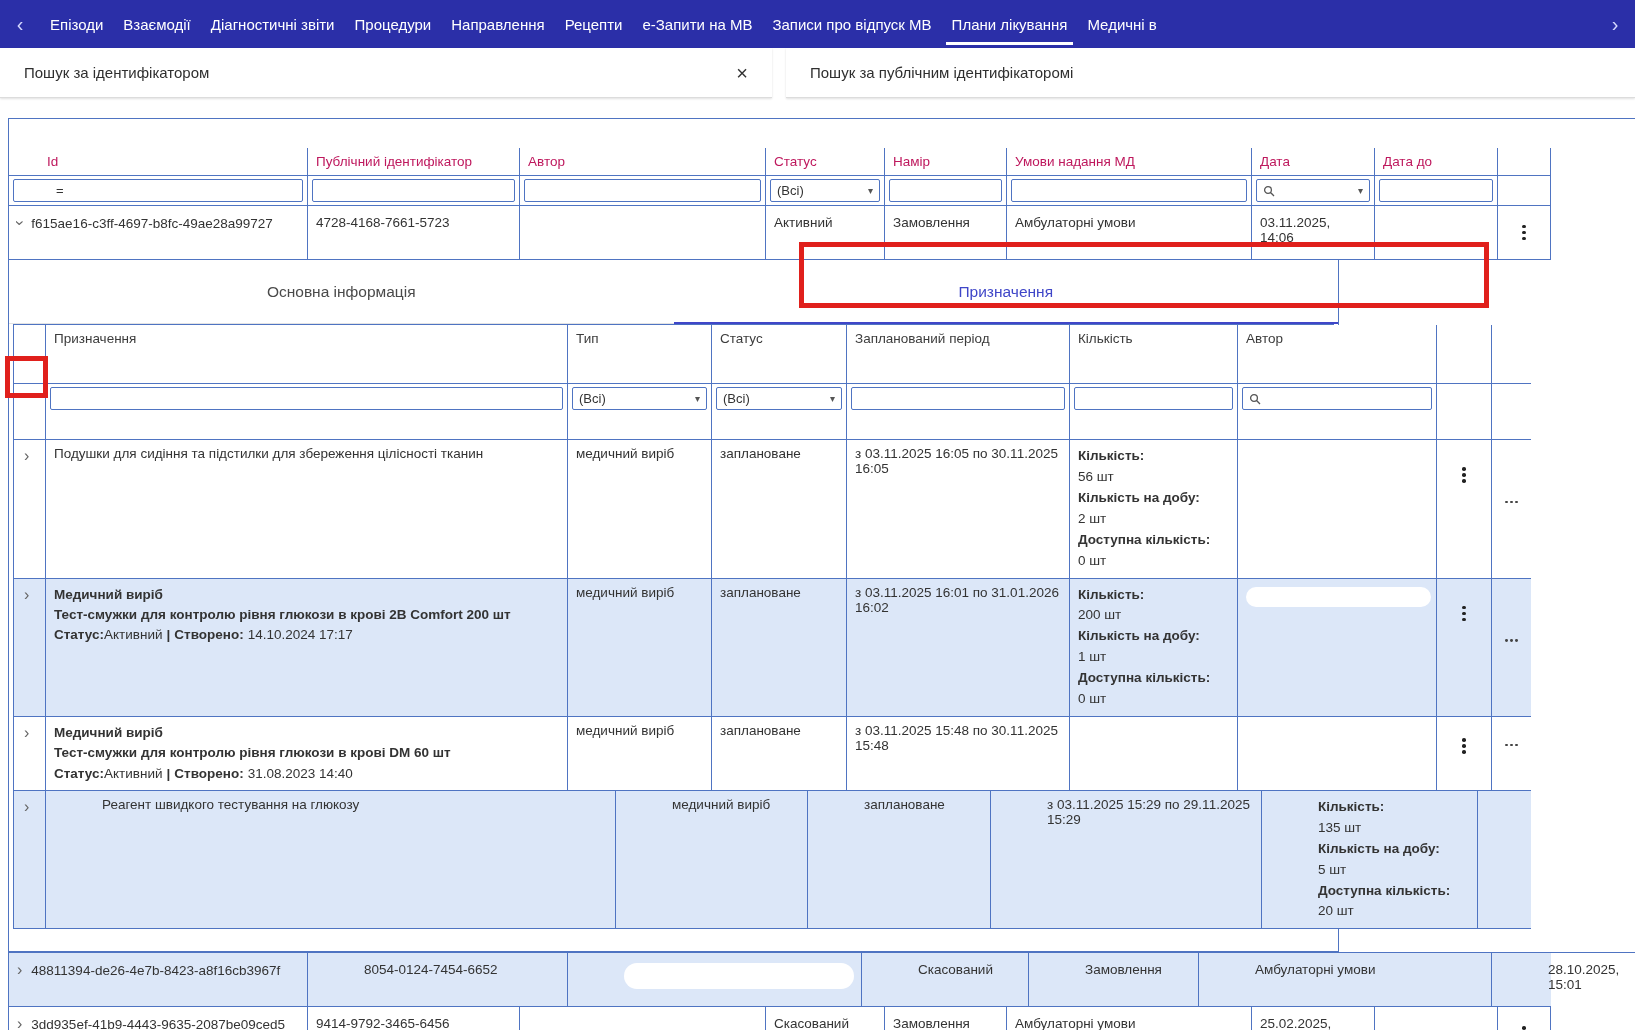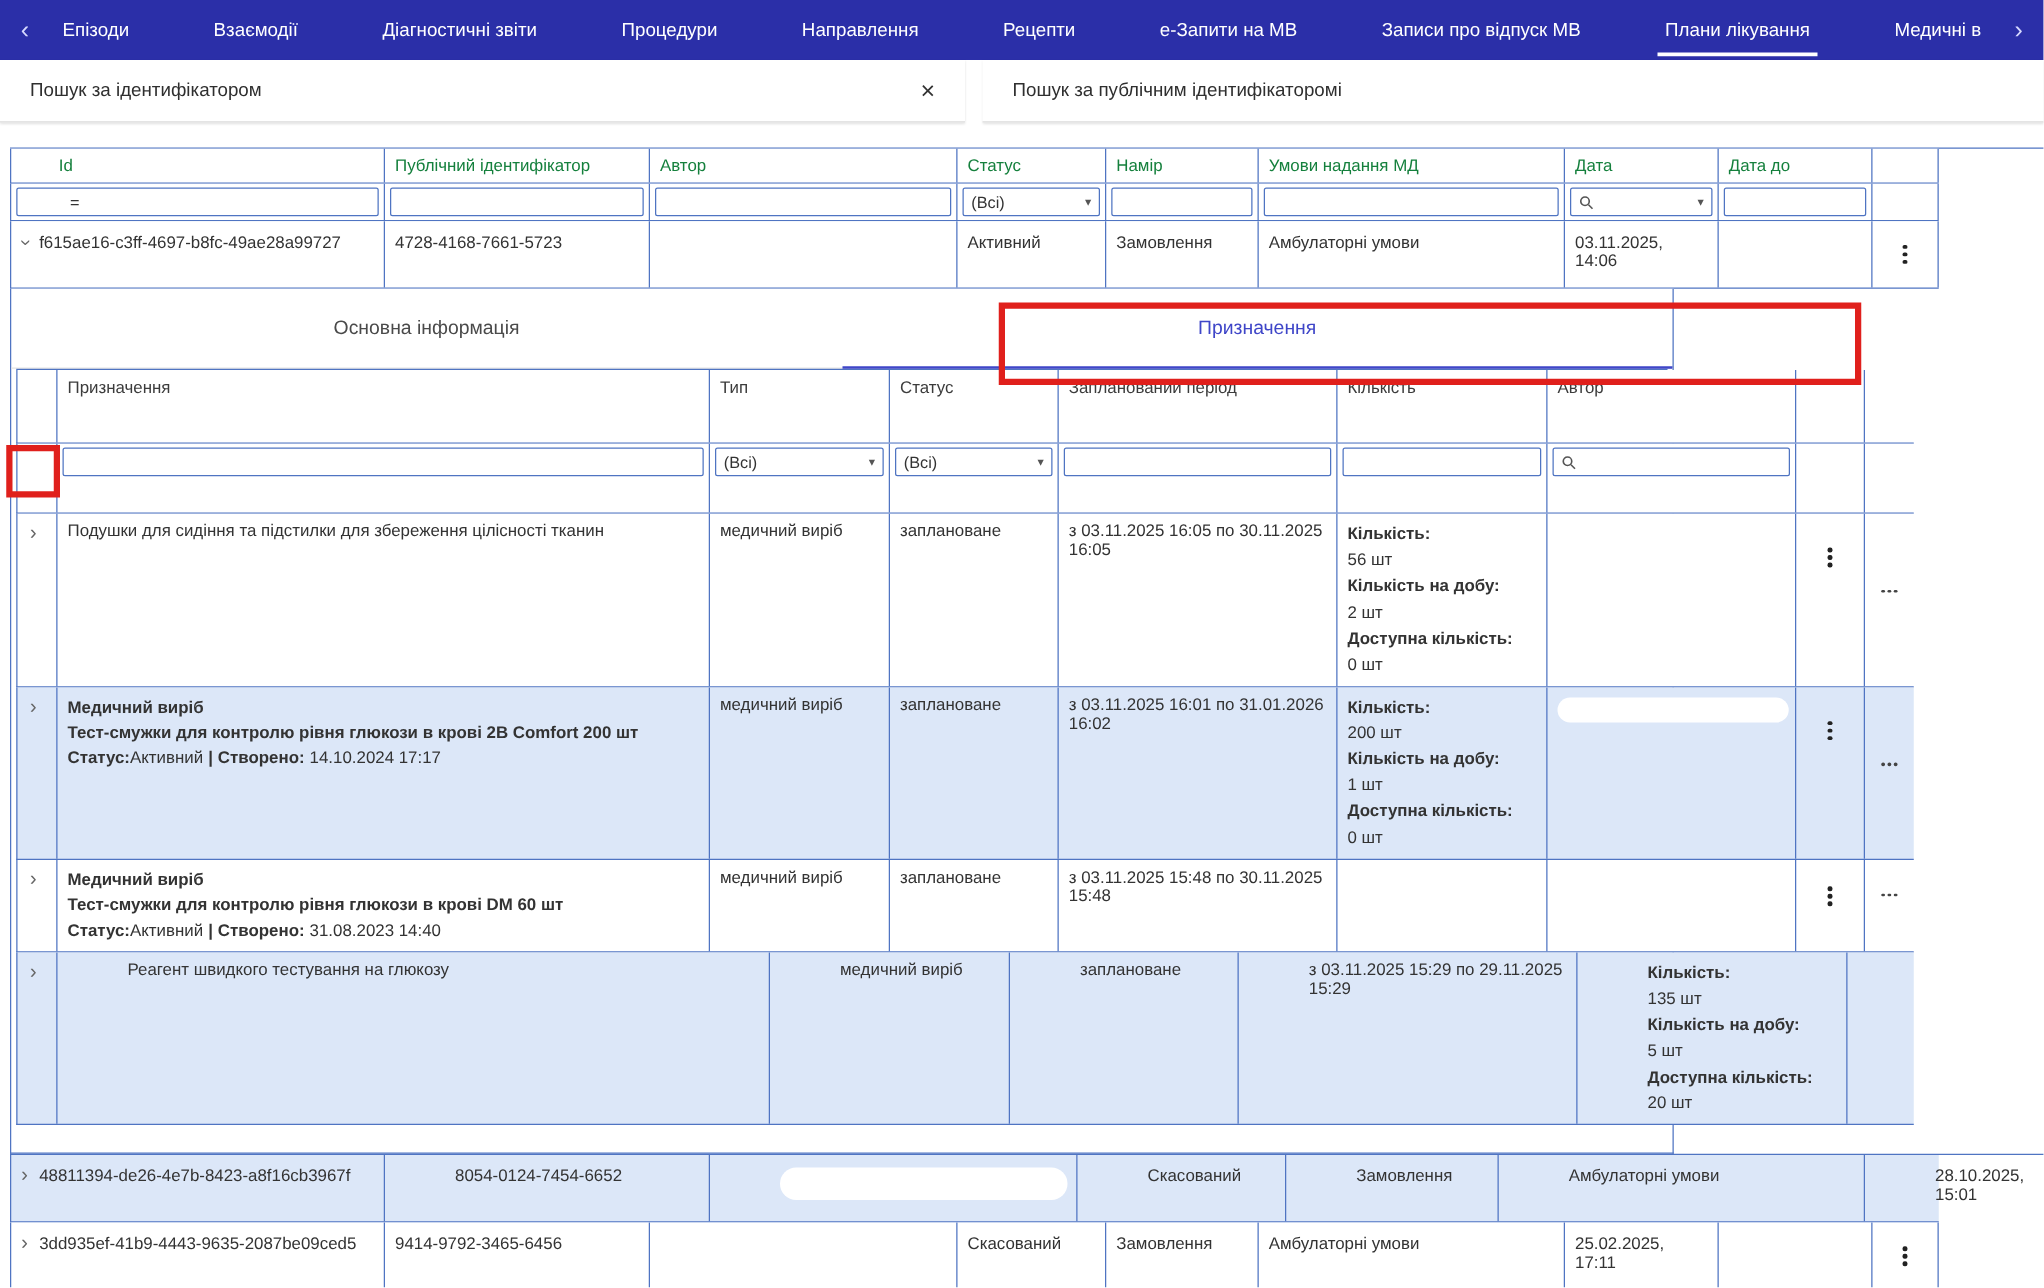--- a/index.html
+++ b/index.html
@@ -9,7 +9,7 @@
   
   .topnav{height:48px;background:#2b2fa8;display:flex;align-items:stretch;color:#fff;}
   .nav-chevron{width:40px;display:flex;align-items:center;justify-content:center;font-size:20px;color:#d7daff;cursor:pointer;}
-  .nav-tabs{flex:1;display:flex;justify-content:space-between;align-items:stretch;overflow:hidden;}
+  .nav-tabs{flex:1;display:flex;justify-content:flex-start;align-items:stretch;overflow:hidden;}
   .nav-tab{display:flex;align-items:center;padding:0 10px;font-size:15px;white-space:nowrap;cursor:pointer;position:relative;}
   .nav-tab.active::after{content:"";position:absolute;left:4px;right:4px;bottom:3px;height:3px;background:#fff;}
 

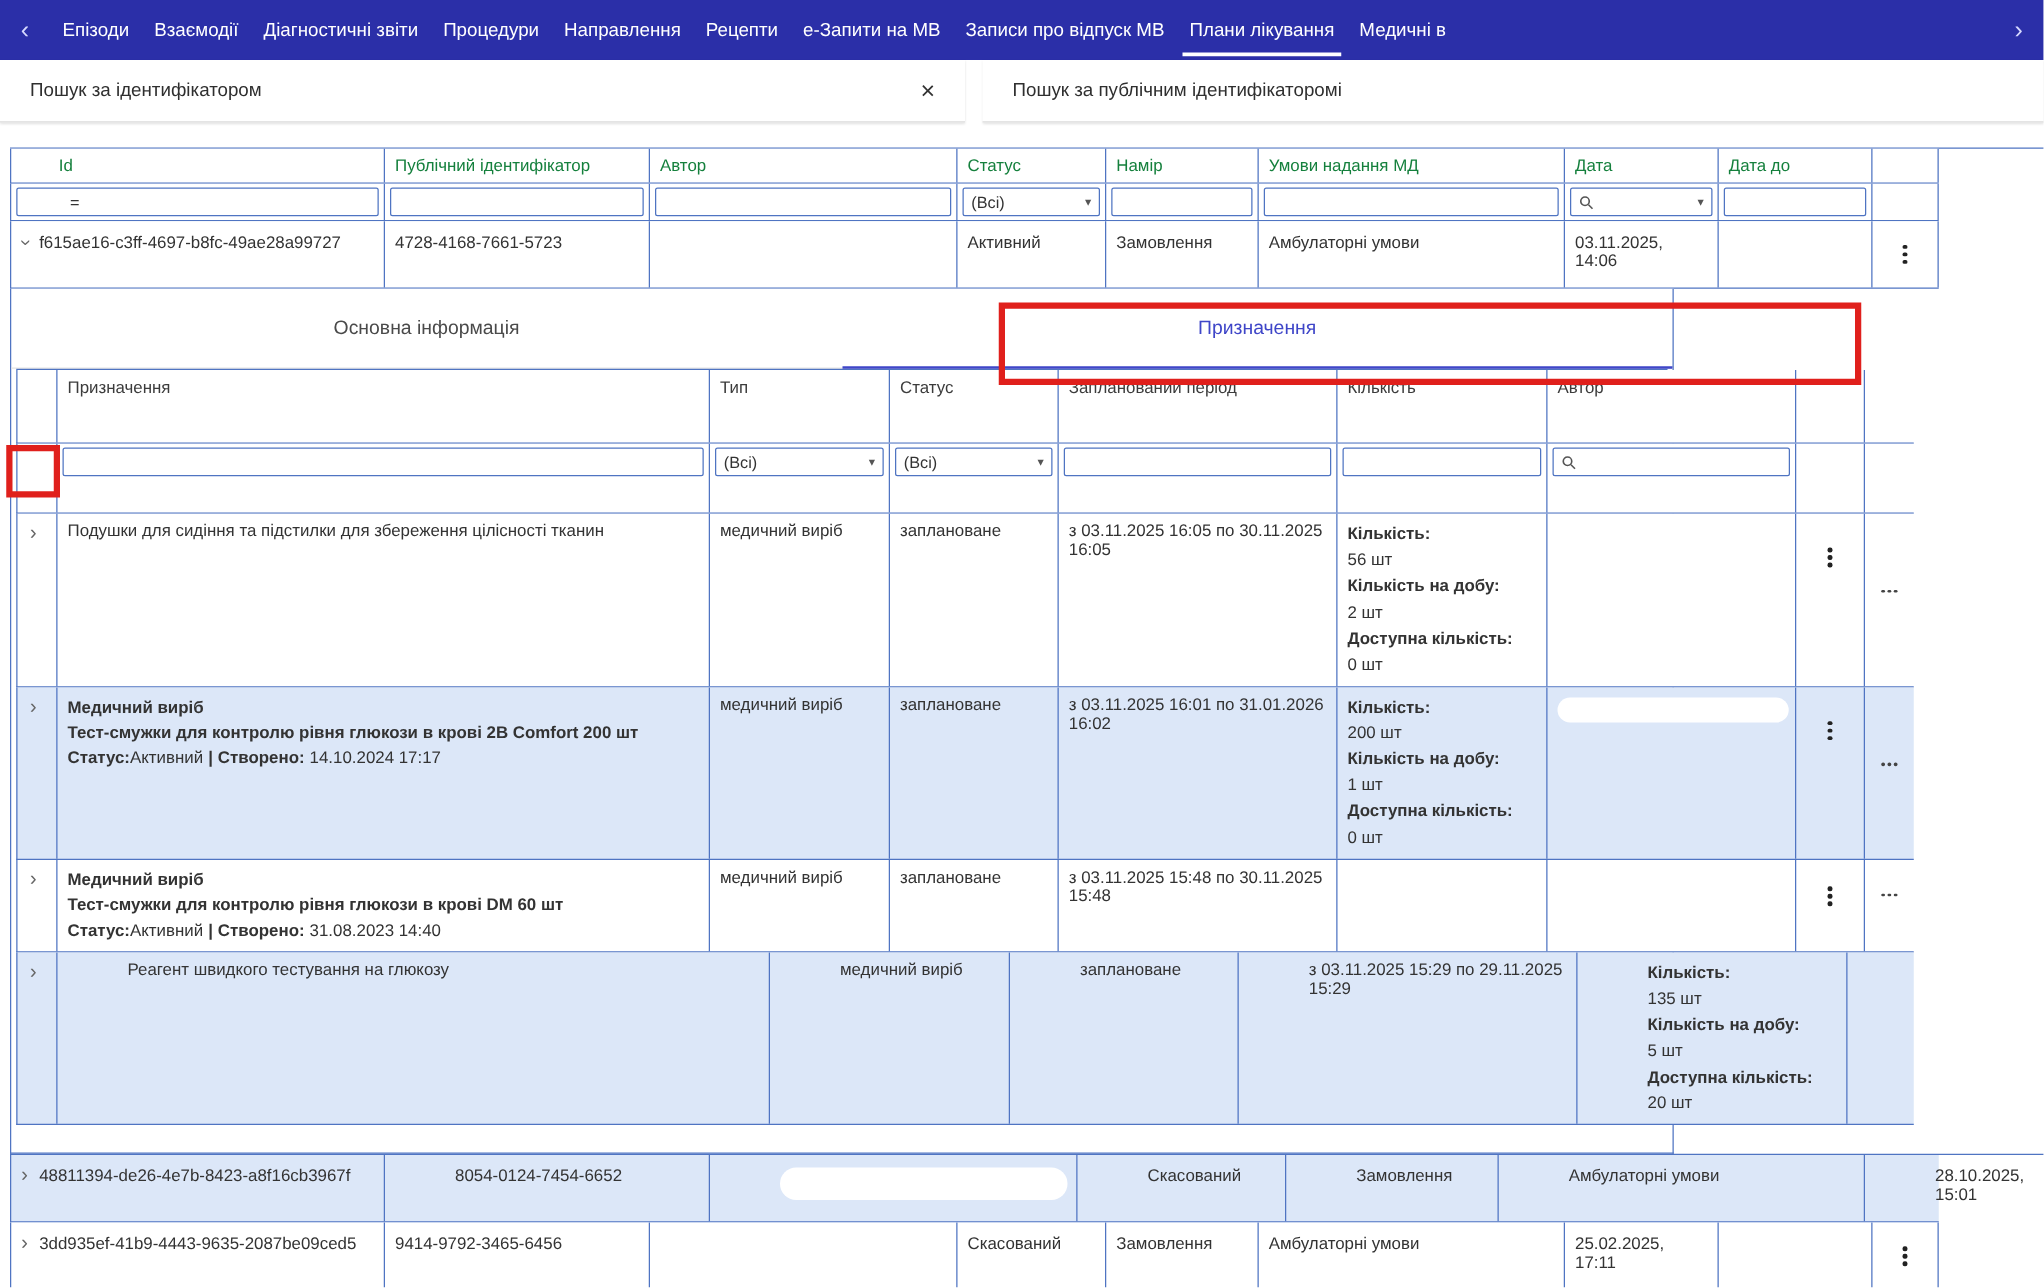--- a/index.html
+++ b/index.html
@@ -26,7 +26,7 @@
   .orow{display:grid;grid-template-columns:299px 212px 246px 119px 122px 245px 123px 123px 53px;width:1543px;border-left:1px solid #4f74c2;border-bottom:1px solid #4f74c2;background:#fff;}
   .orow.alt{background:#dce7f8;gap:48px;}
   .ocell{border-right:1px solid #4f74c2;padding:5px 8px;overflow:hidden;}
-  .ohead .ocell{color:#15803d;padding:6px 8px;cursor:pointer;}
+  .ohead .ocell{color:#be185d;padding:6px 8px;cursor:pointer;margin-top:29px;}
   .ohead .ocell:first-child{padding-left:38px;}
   .ofilter .ocell{padding:3px 4px;}
   .fbox{height:23px;border:1px solid #4f74c2;border-radius:2px;background:#fff;display:flex;align-items:center;padding:0 6px;gap:5px;font-size:13px;color:#333;cursor:text;}

